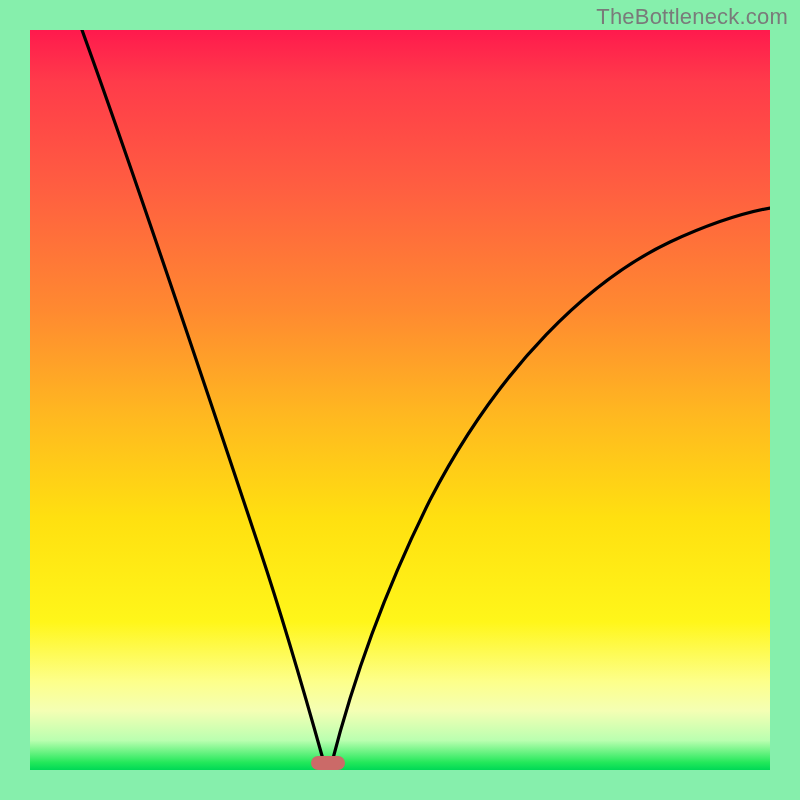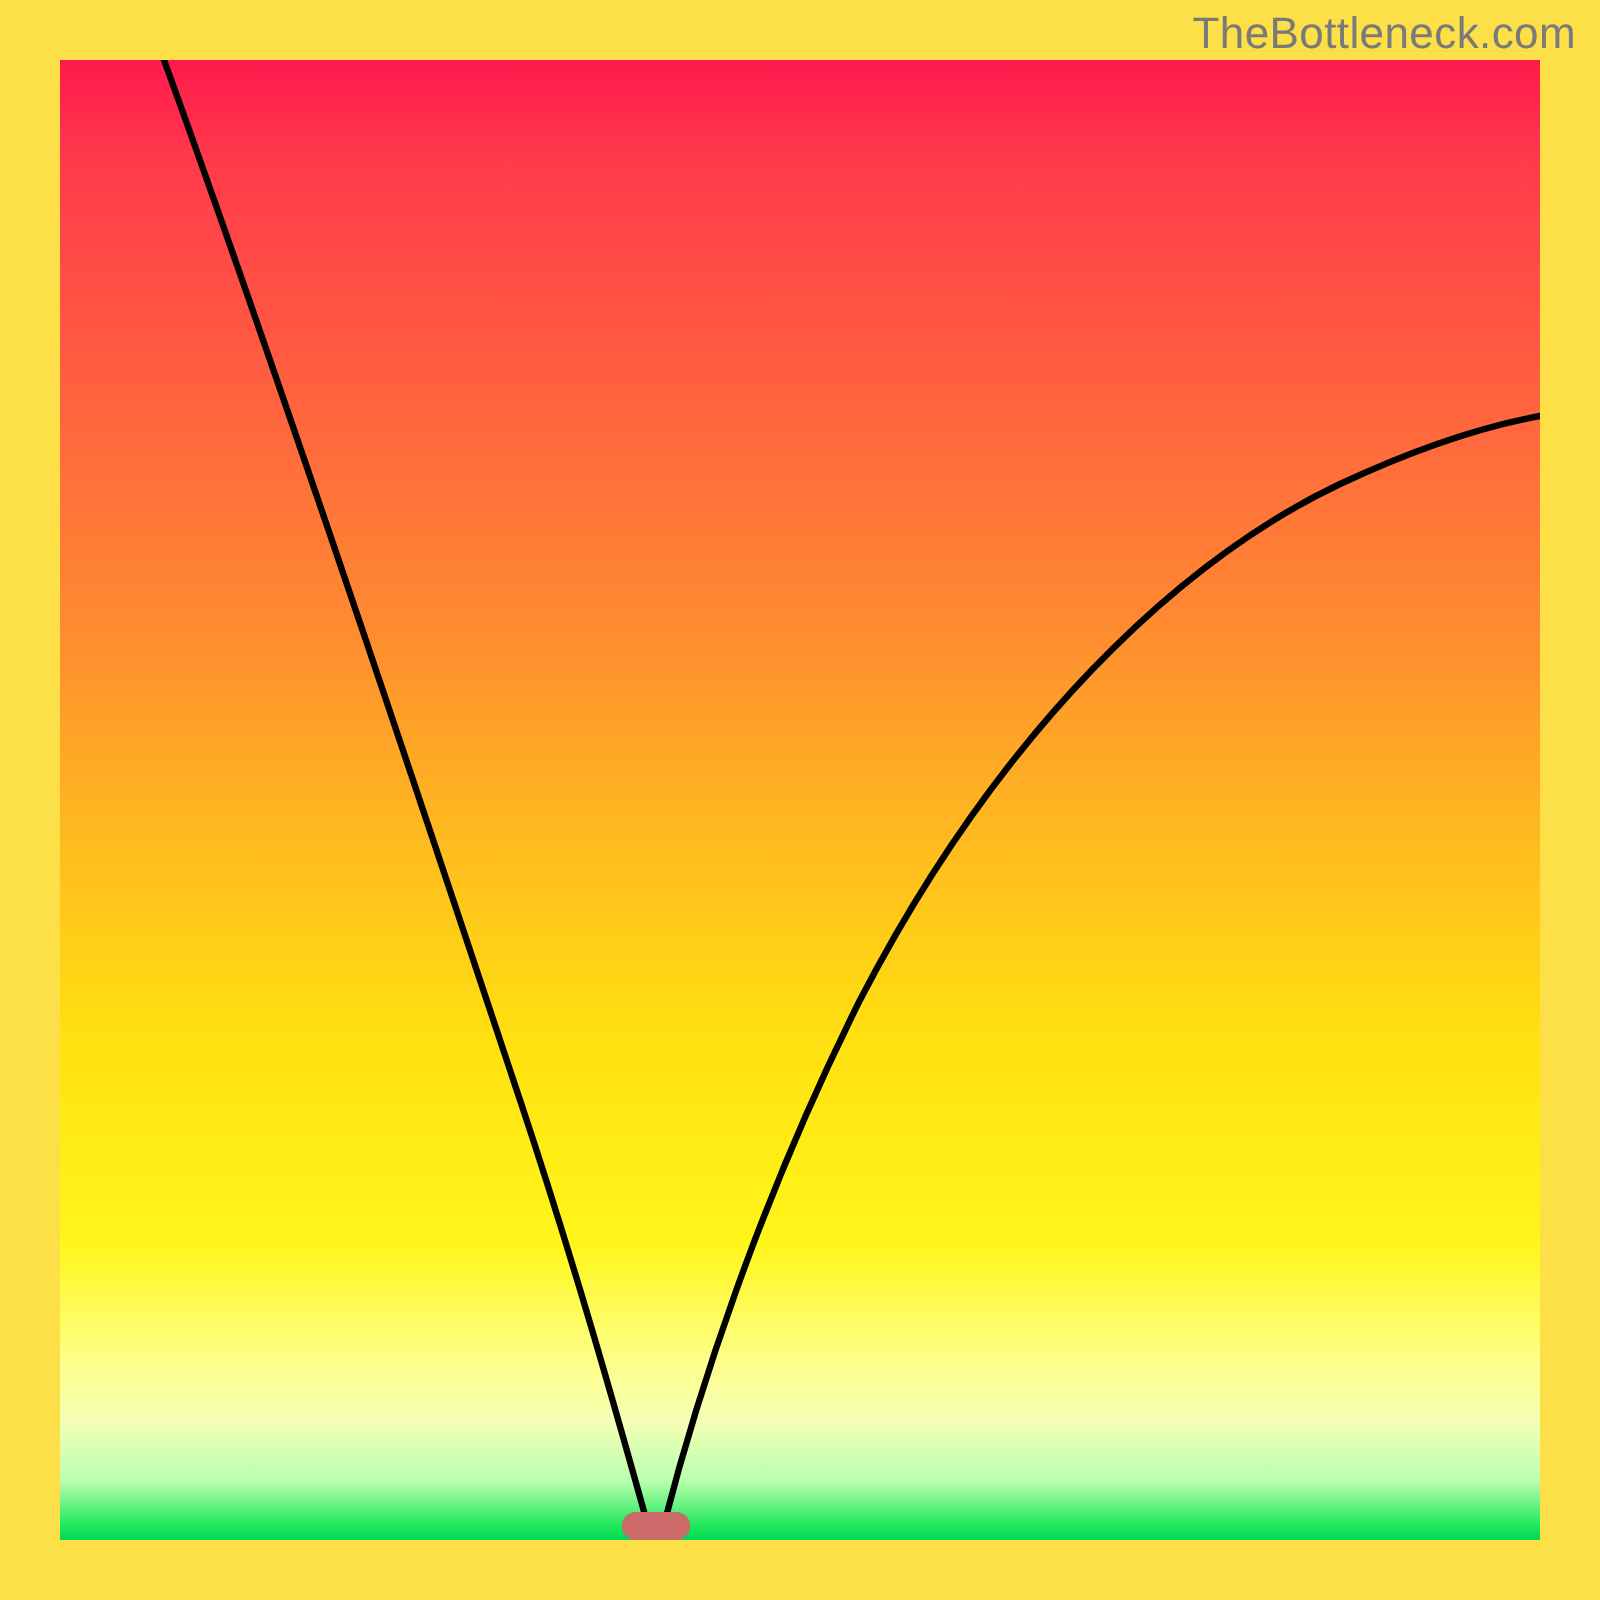--- a/index.html
+++ b/index.html
@@ -15,7 +15,7 @@
     position: absolute;
     top: 0; left: 0;
     width: 800px; height: 800px;
-    background: #fde047;
+    background: #86efac;
   }
   .plot-area {
     position: absolute;

